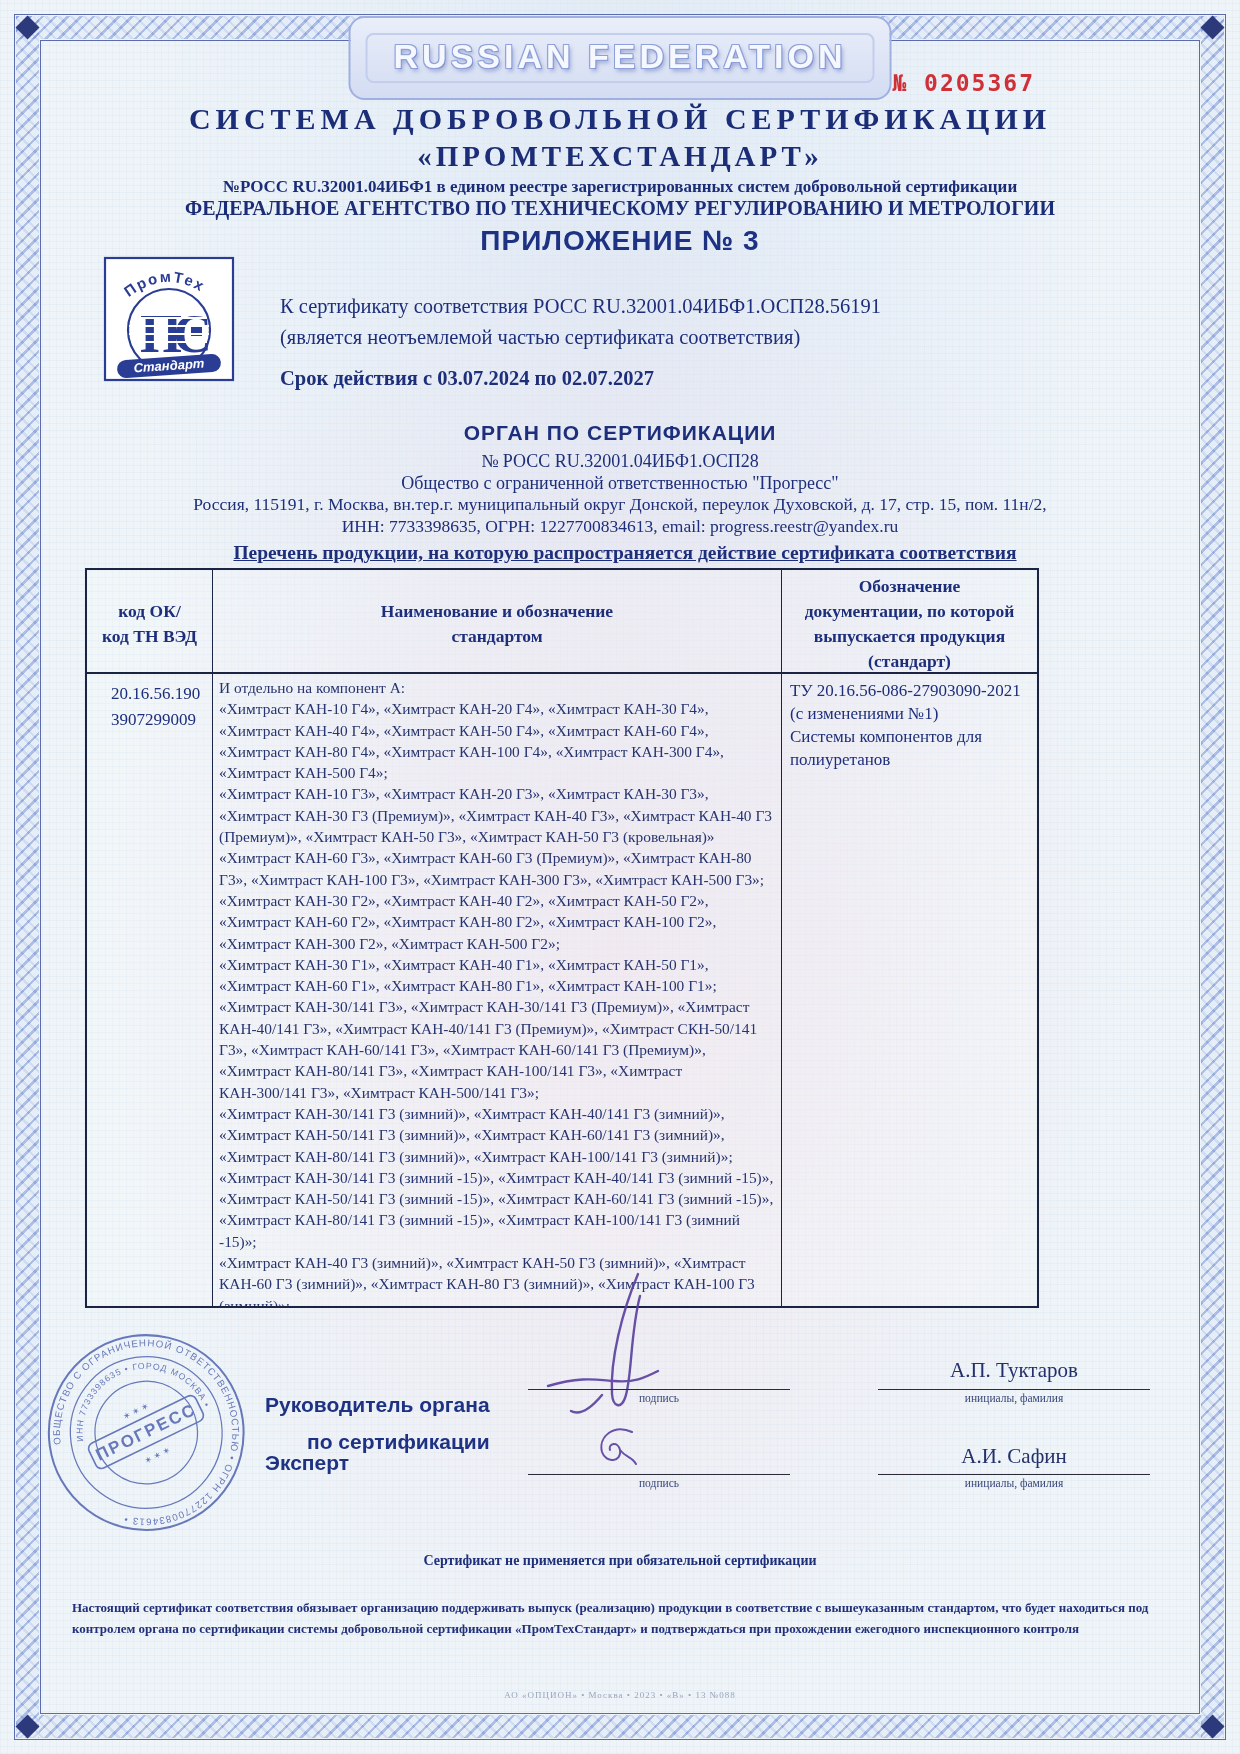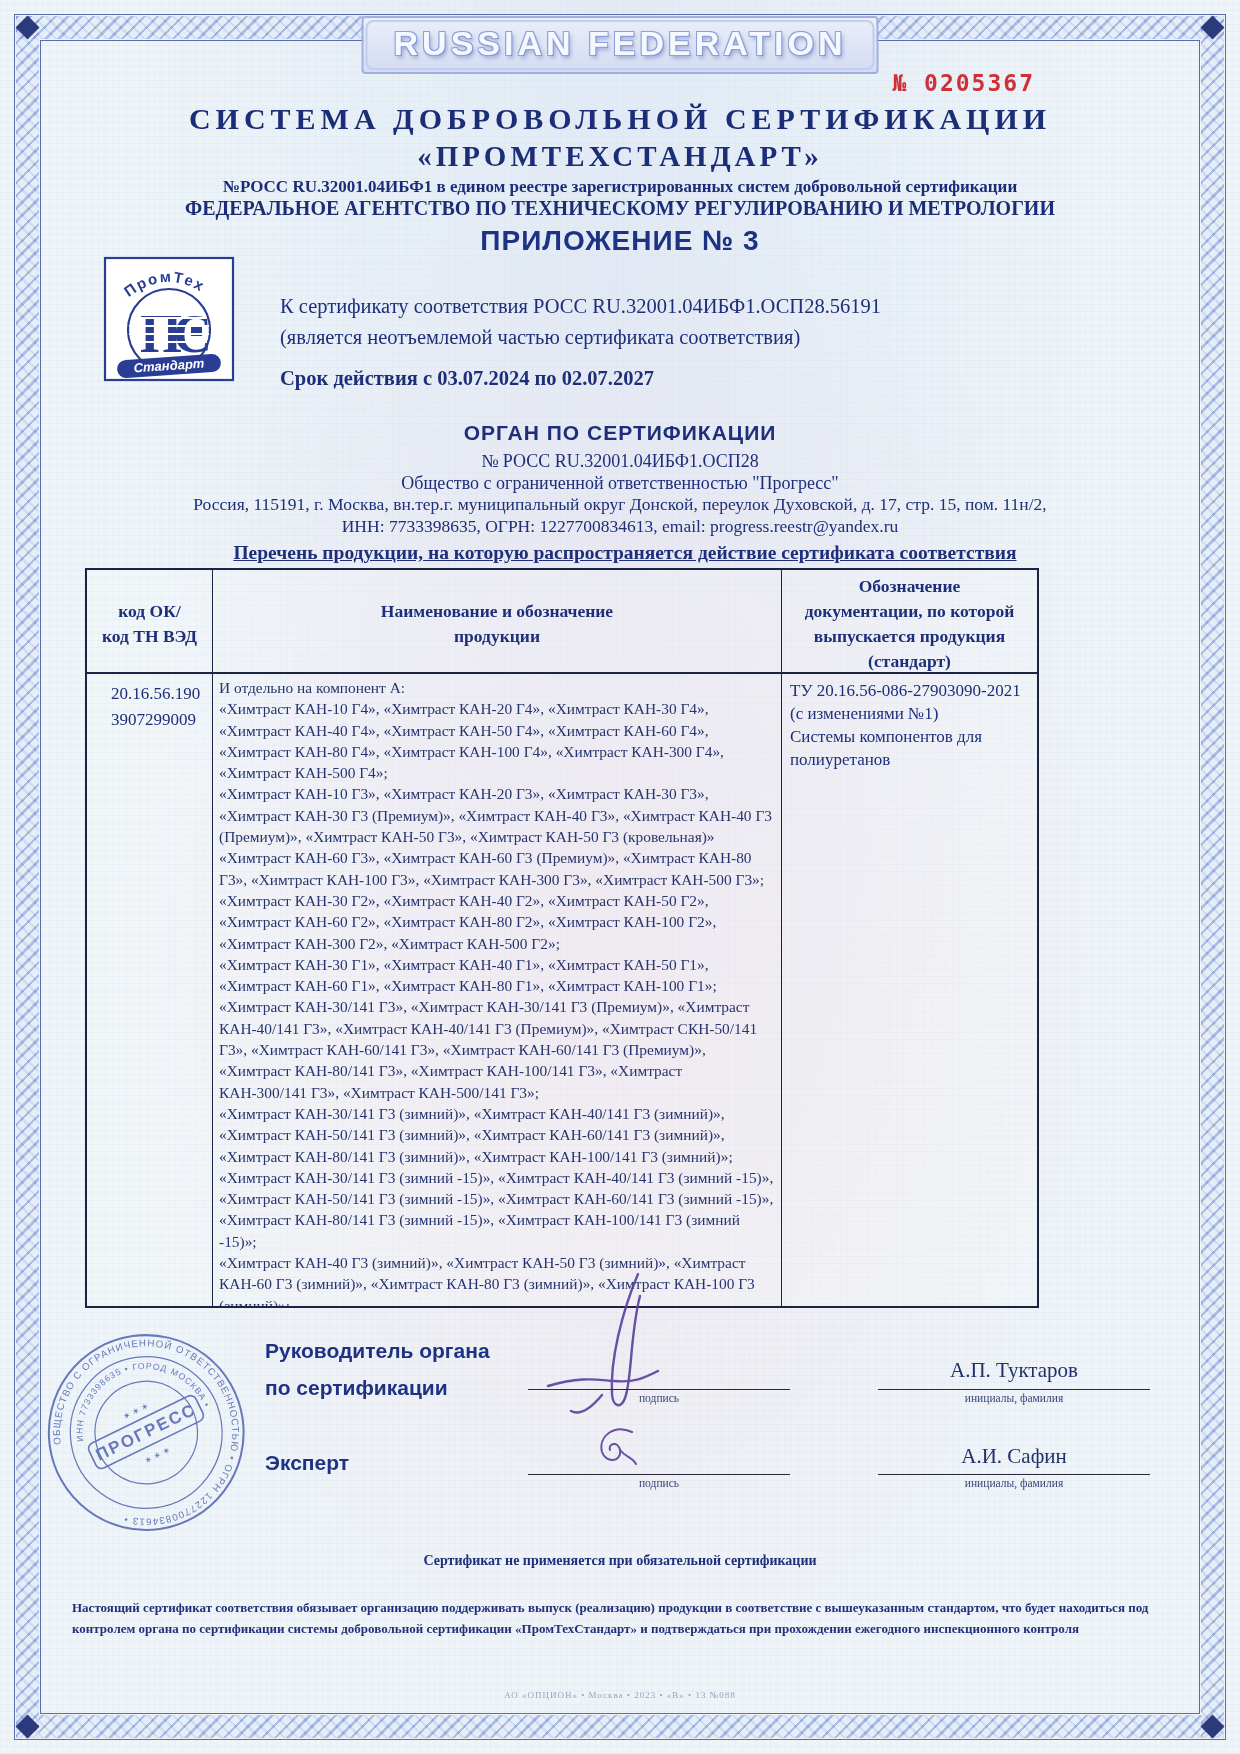--- a/index.html
+++ b/index.html
@@ -37,8 +37,8 @@
   
   .banner {
     position:absolute; top:16px; left:50%; transform:translateX(-50%);
-    border:2px solid #9fb0e0; border-radius:4px; background:linear-gradient(#e9eef9,#d3dcf2);
-    padding:2px; z-index:3;
+    border:2px solid #9fb0e0; border-radius:16px; background:linear-gradient(#e9eef9,#d3dcf2);
+    padding:15px; z-index:3;
   }
   .banner-inner {
     border:2px solid #c3cded; border-radius:8px; padding:2px 26px 5px 26px;

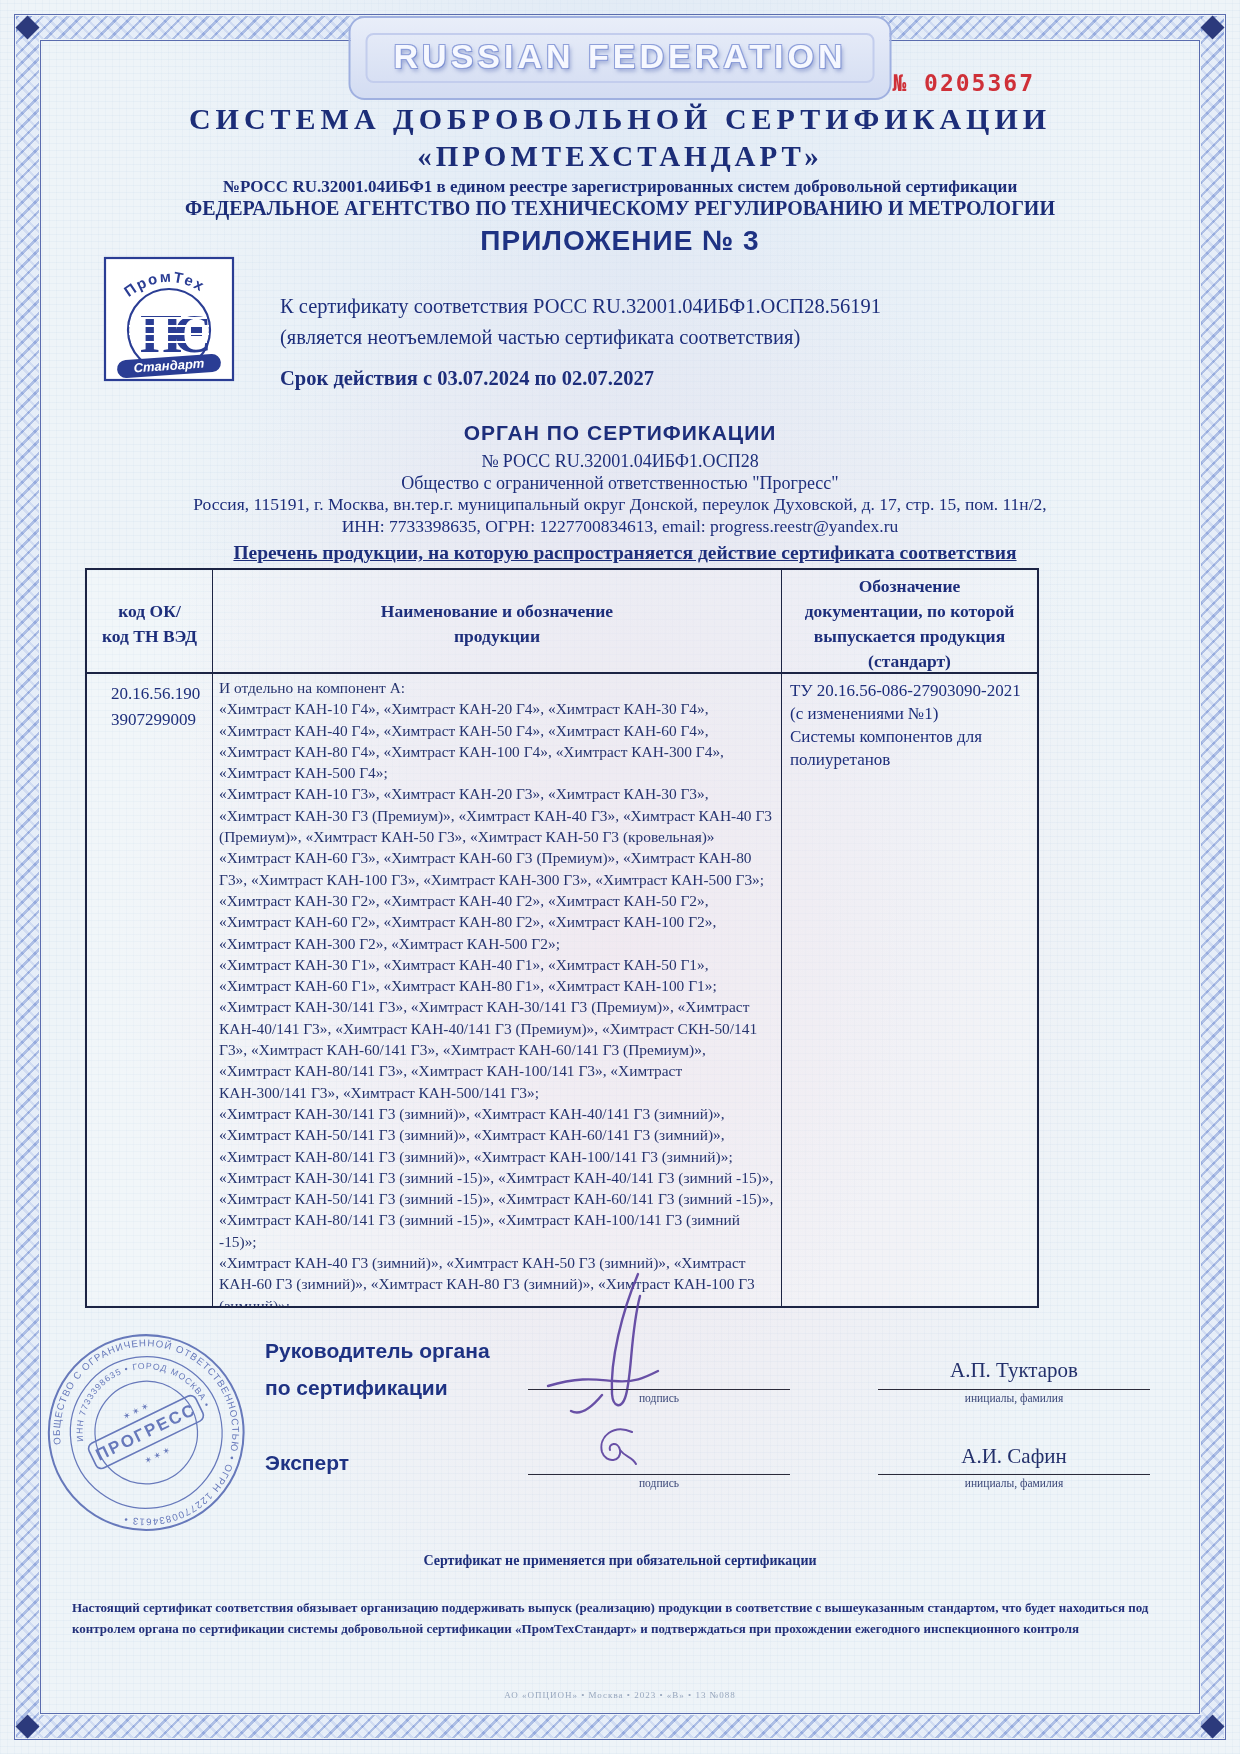--- a/index.html
+++ b/index.html
@@ -191,7 +191,7 @@
       </div>
       <div class="cell mid">
         <div>Наименование и обозначение</div>
-        <div>продукции</div>
+        <div>стандартом</div>
       </div>
       <div class="cell">
         <div>Обозначение</div>

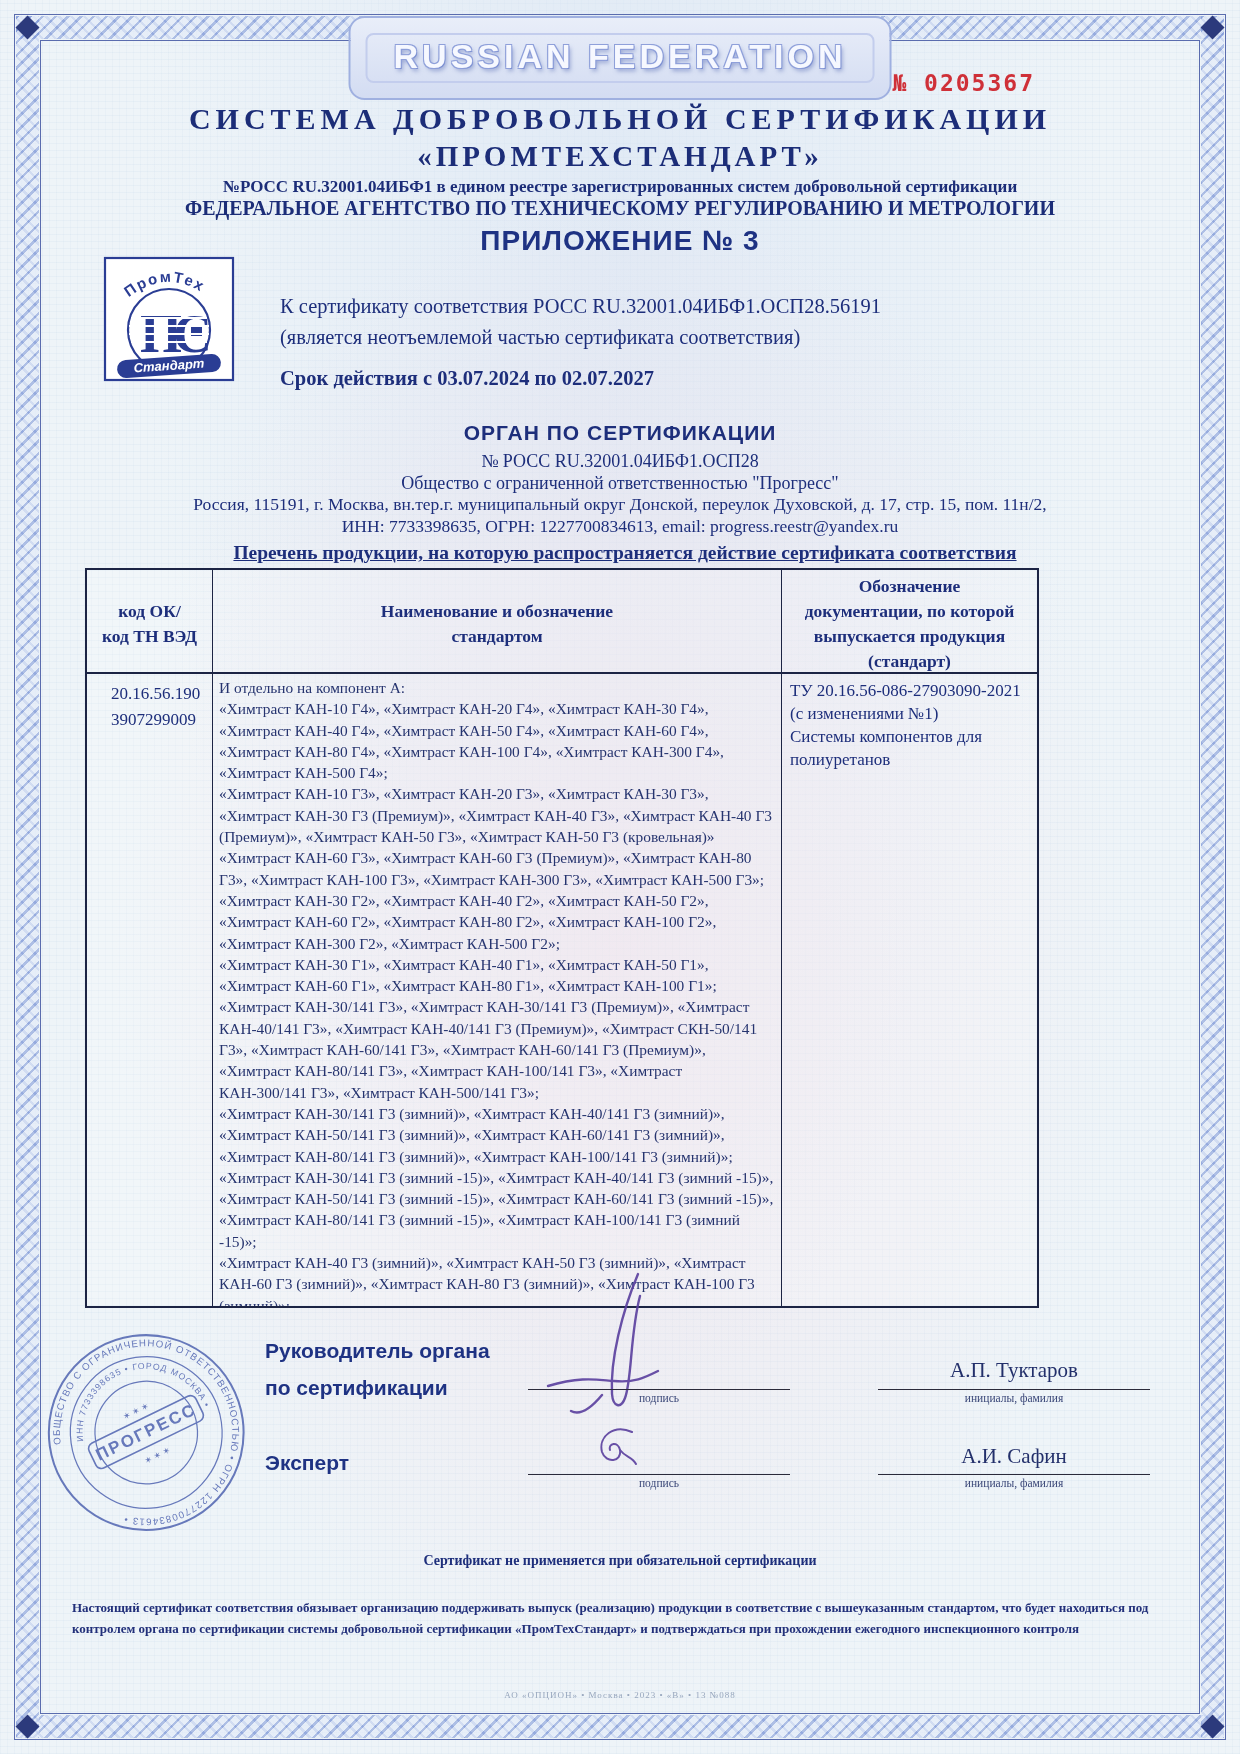--- a/index.html
+++ b/index.html
@@ -92,7 +92,7 @@
   .stamp { position:absolute; left:44px; top:1330px; opacity:.82; z-index:1; transform:rotate(-8deg); }
   .sig-role { position:absolute; left:265px; font-family:"Liberation Sans", sans-serif;
     font-size:21px; font-weight:bold; color:#1e3283; line-height:37px; z-index:2; }
-  .role1 { top:1332px; }
+  .role1 { top:1386px;text-align:right; }
   .role2 { top:1444px; }
   .sig-line { position:absolute; border-top:1.5px solid #2a2a3a; z-index:2; }
   .line-sign1 { left:528px; top:1389px; width:262px; }

